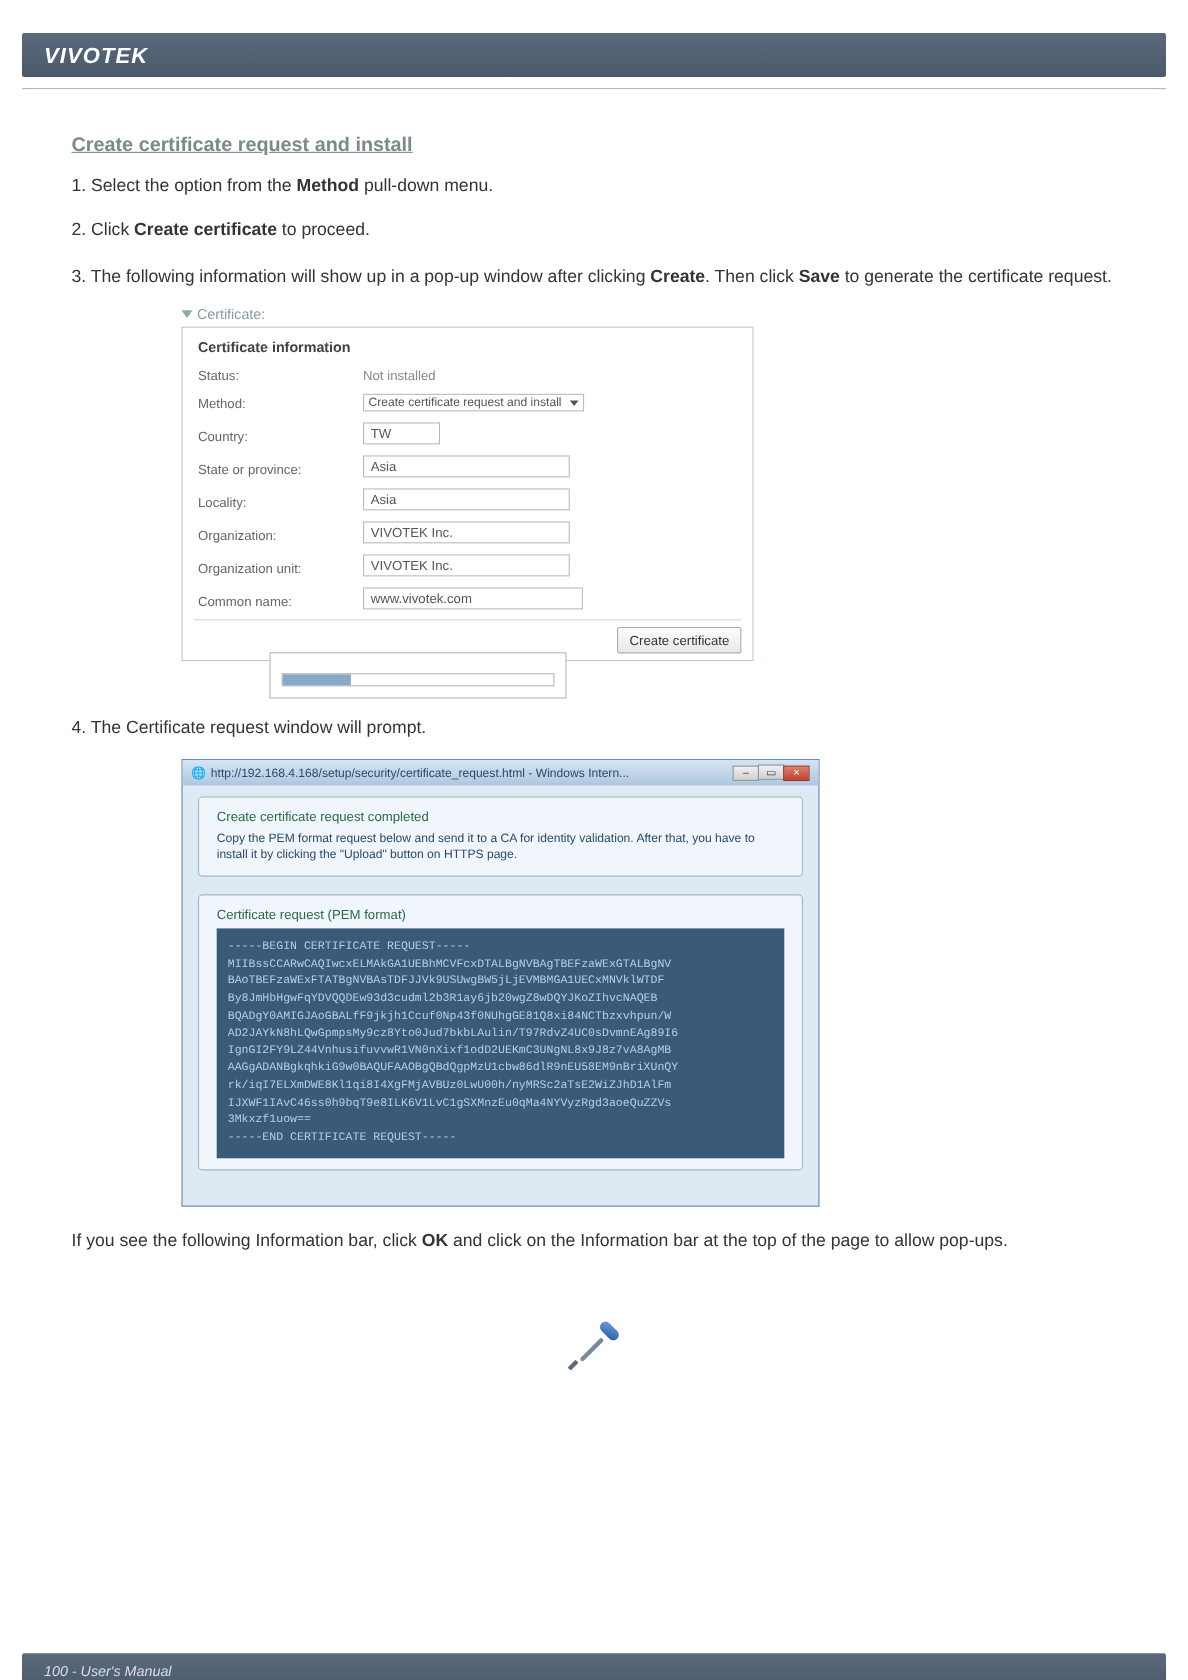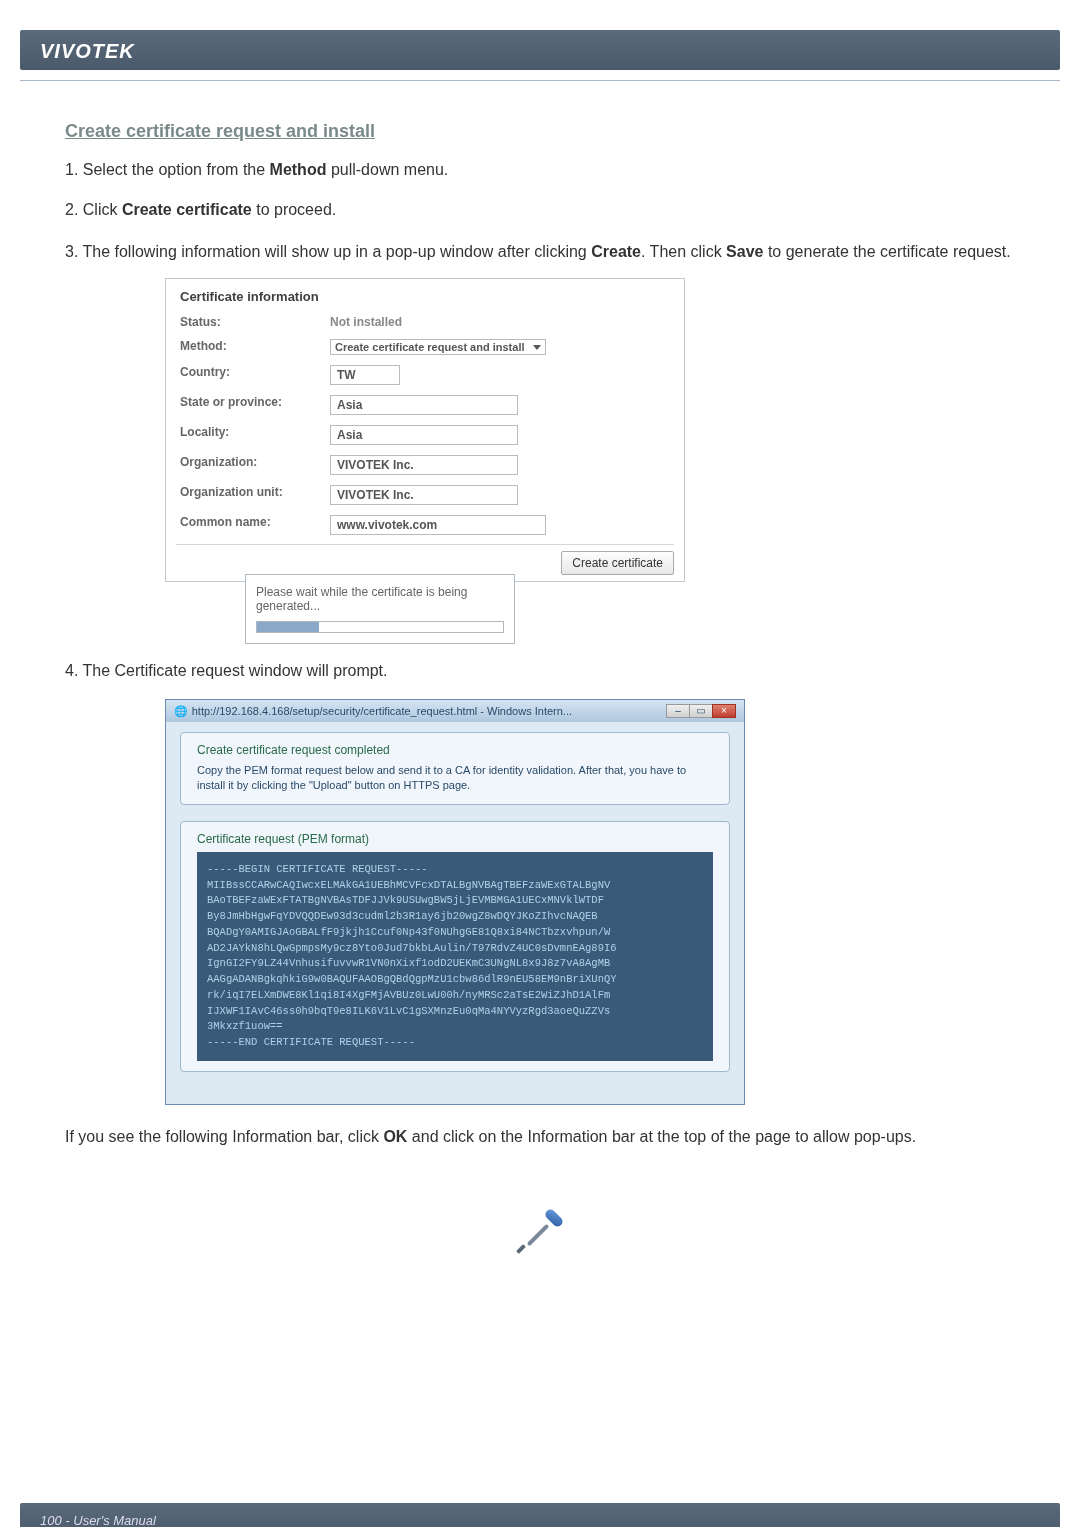--- a/index.html
+++ b/index.html
@@ -280,6 +280,9 @@
     </div>
 
     <div class="panel-wrap">
+      <div class="cert-header-small">
+        <span class="tri"></span><span>Certificate:</span>
+      </div>
       <div class="cert-panel">
         <div class="cert-panel-title">Certificate information</div>
 

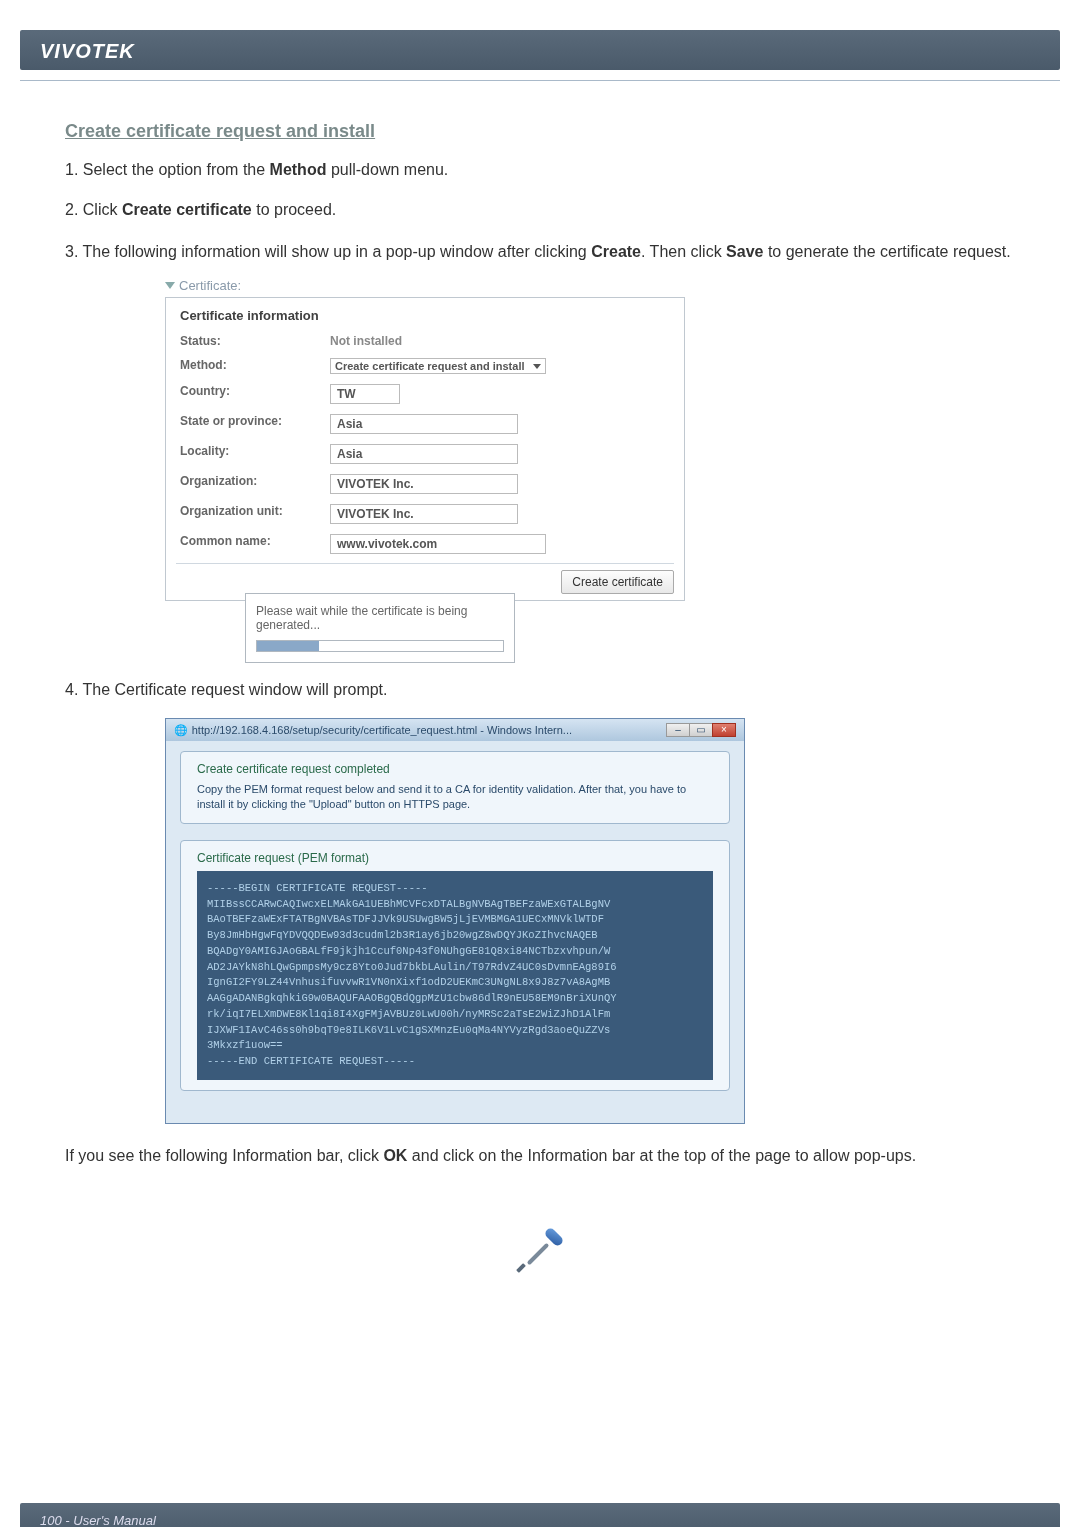--- a/index.html
+++ b/index.html
@@ -91,8 +91,7 @@
       display: flex;
       padding: 5px 14px;
       font-size: 12px;
-      align-items: flex-start;
-      font-weight: bold;
+      align-items: flex-end;
     }
     .cert-label {
       width: 150px;

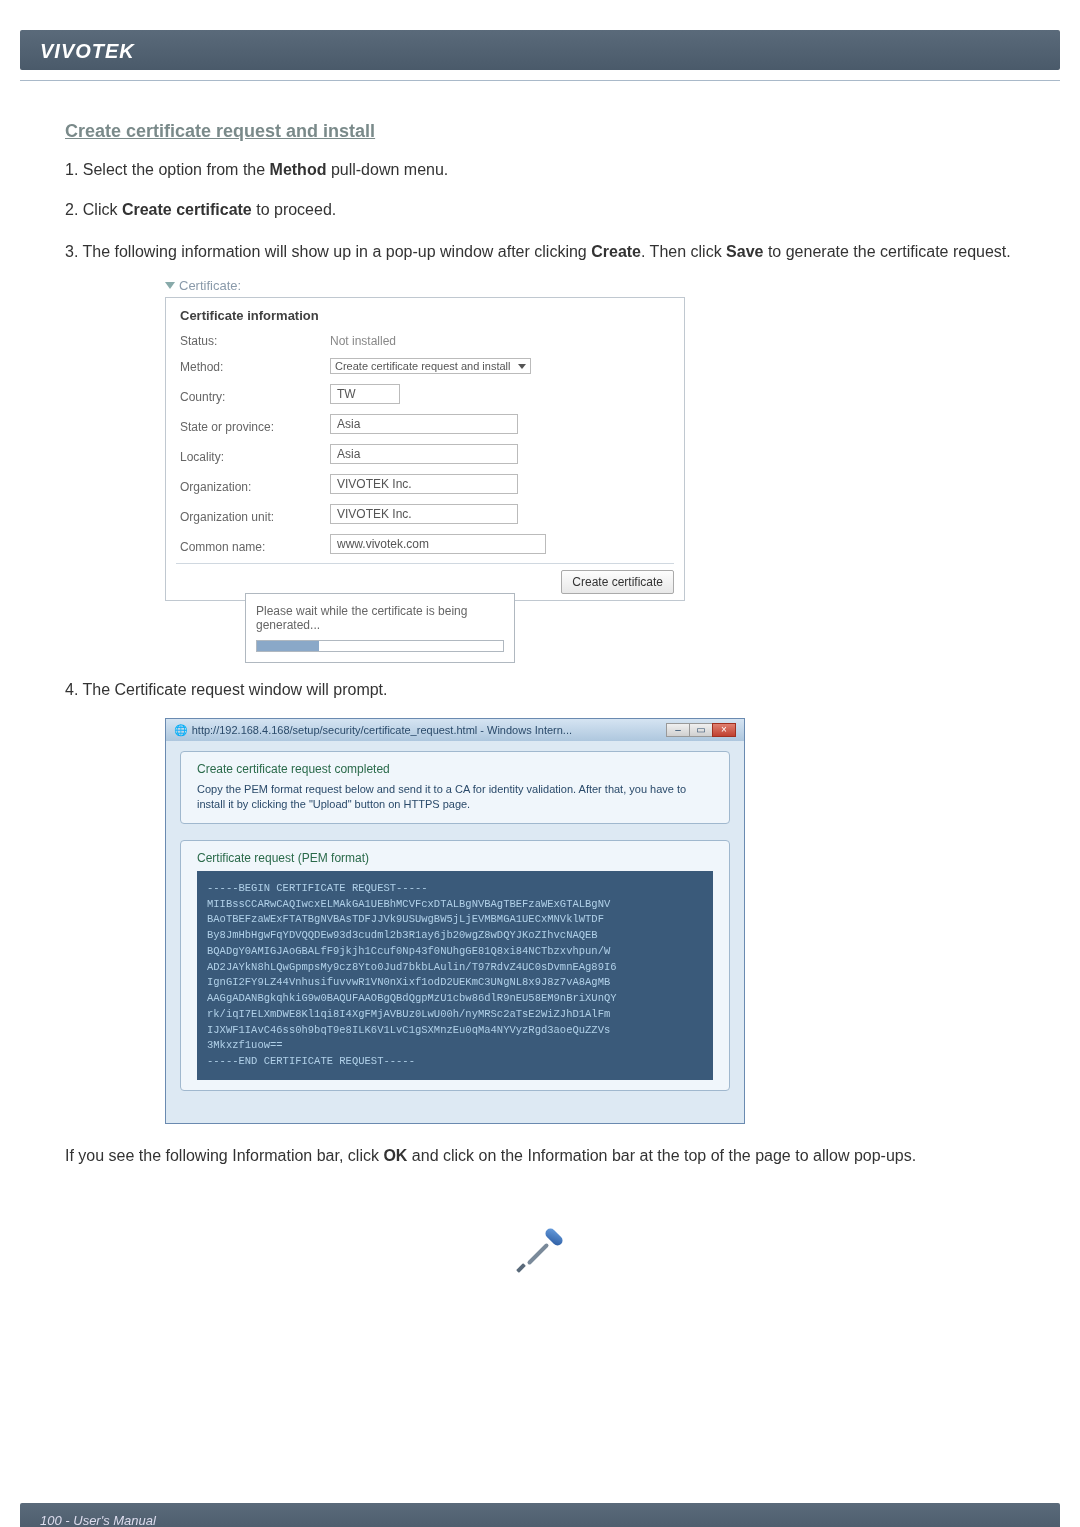--- a/index.html
+++ b/index.html
@@ -125,7 +125,7 @@
       color: #555;
       background: #fff;
     }
-    .cert-input-box.wide { width: 216px; }
+    .cert-input-box.wide { width: 200px; }
     .cert-sep {
       border-top: 1px solid #d0d8e0;
       margin: 4px 10px 2px 10px;

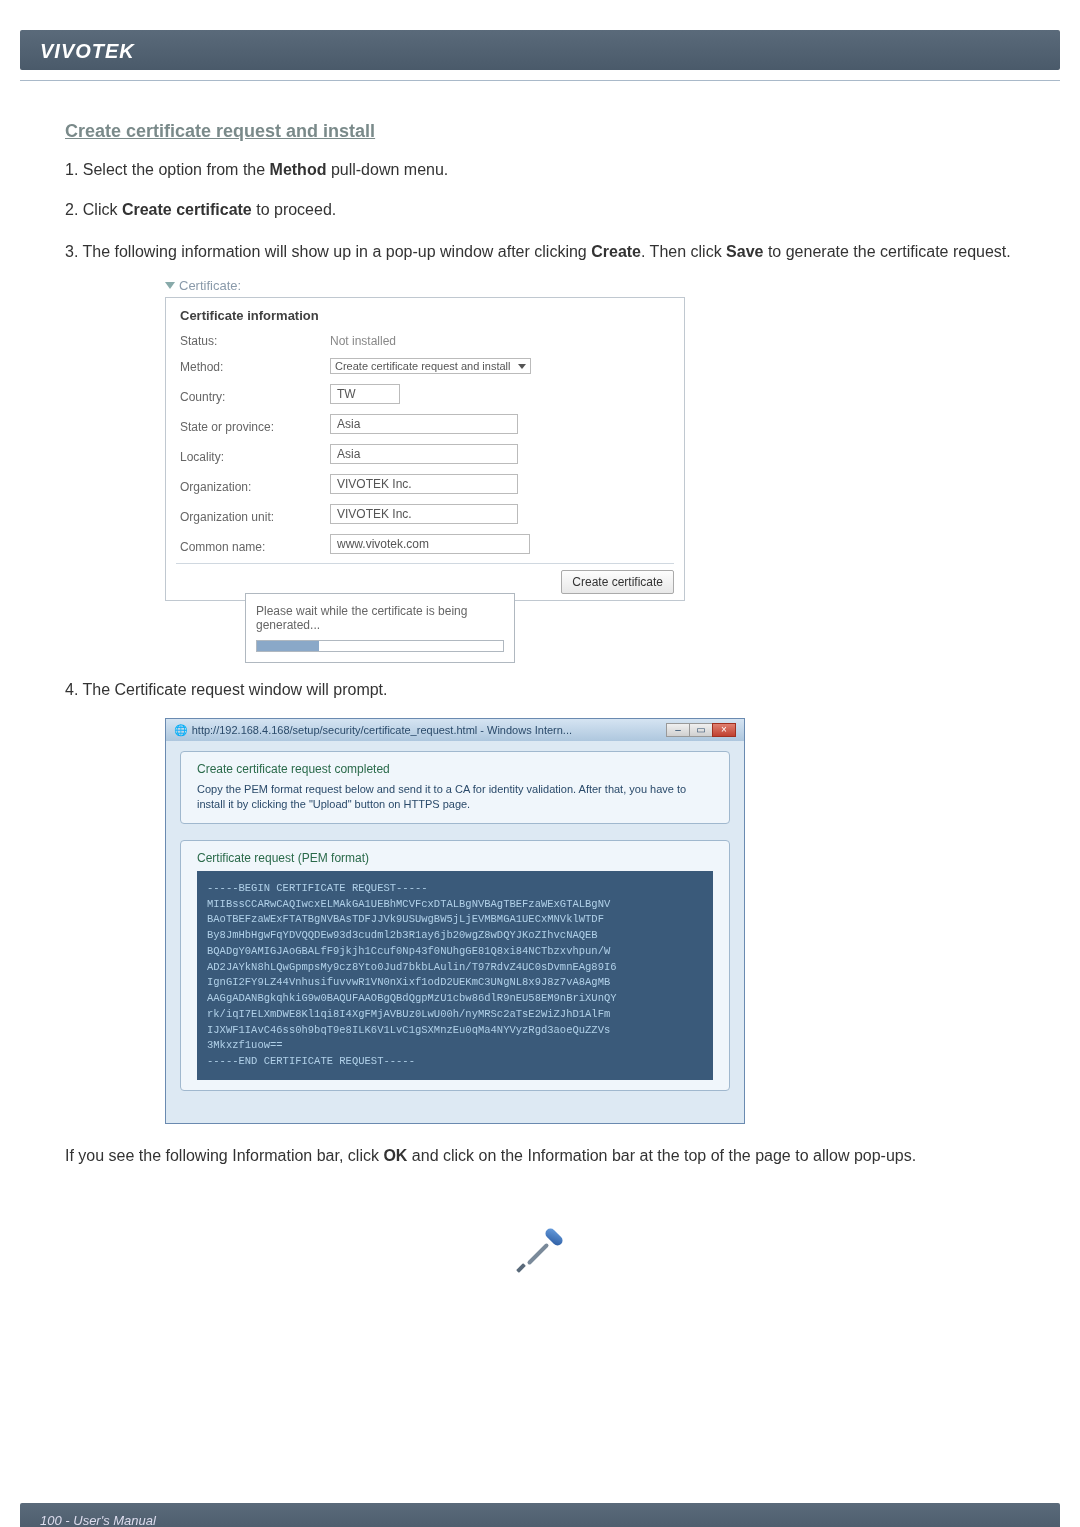--- a/index.html
+++ b/index.html
@@ -326,7 +326,6 @@
         </div>
       </div>
       <div class="progress-popup">
-        <div>Please wait while the certificate is being generated...</div>
         <div class="progress-bar">
           <div class="progress-fill"></div>
         </div>

